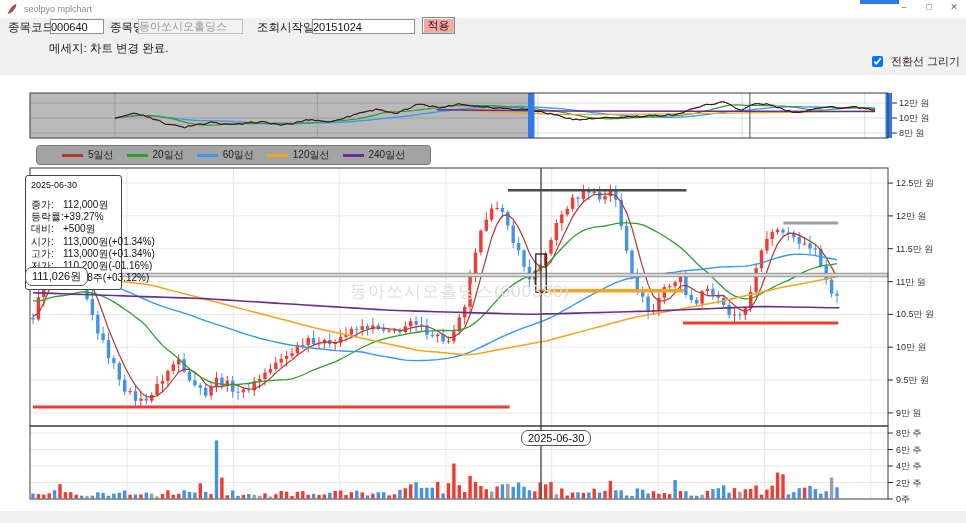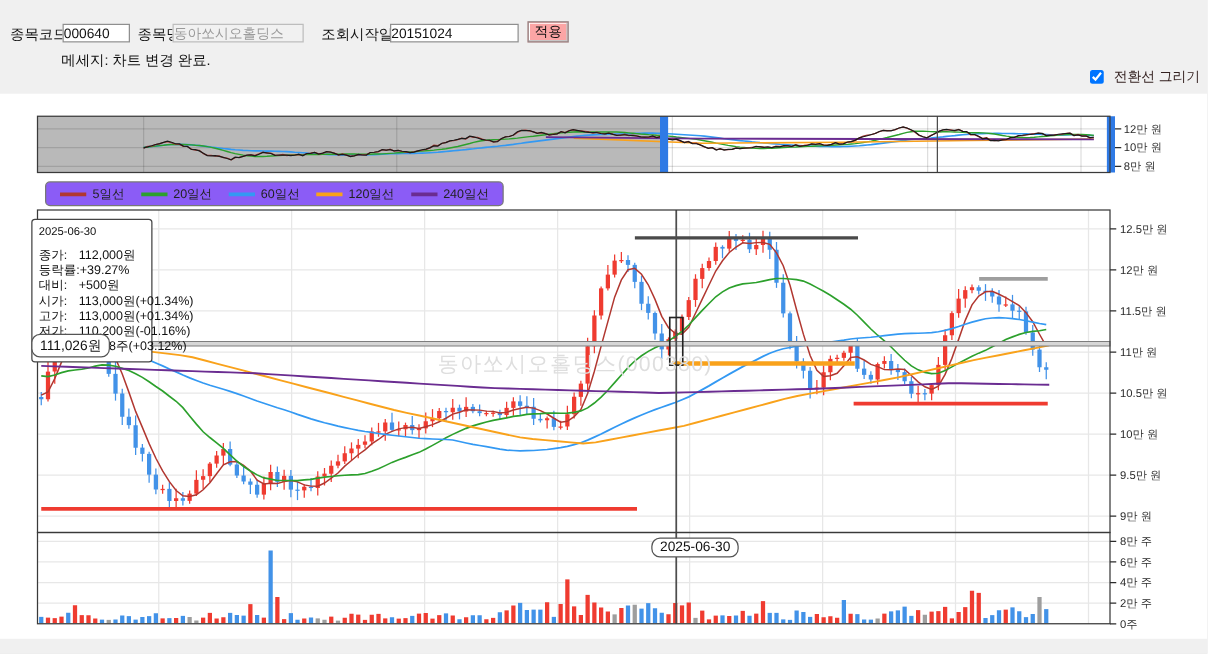--- a/index.html
+++ b/index.html
@@ -48,6 +48,19 @@
 
 <div class="window">
 
+  <div class="titlebar">
+    <svg class="app-icon" viewBox="0 0 12 12" width="12" height="12">
+      <path d="M10.5 1 C7 2 4 5 2.5 9 L2 11 L4 10.2 C7.5 8.5 9.8 5 10.5 1 Z" fill="#b03a30"></path>
+      <line x1="2.6" y1="10.6" x2="8.5" y2="3.5" stroke="#777" stroke-width="0.8"></line>
+    </svg>
+    <span class="title-text">seolpyo mplchart</span>
+    <div class="accent"></div>
+    <div class="win-controls">
+      <span class="win-btn">–</span>
+      <span class="win-btn">□</span>
+      <span class="win-btn">✕</span>
+    </div>
+  </div>
 
   <span class="tlabel" style="left:8px;top:20px;">종목코드:</span>
   <input class="tinput" style="left: 50px; top: 19px; width: 52px;" value="000640">

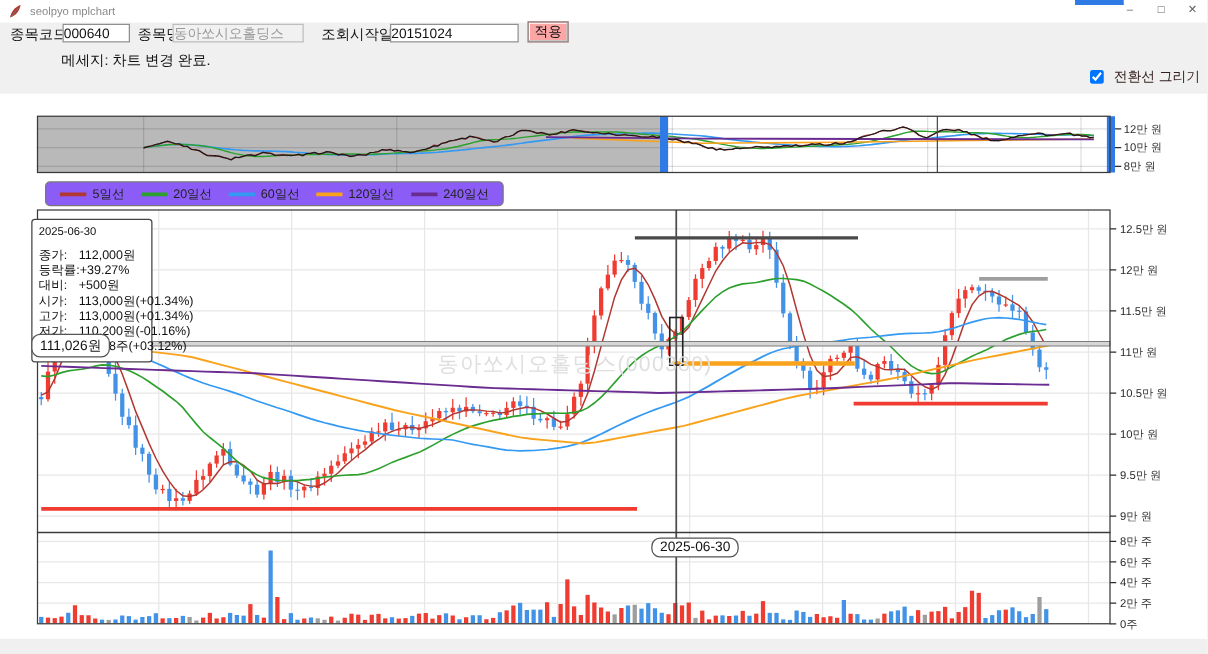--- a/index.html
+++ b/index.html
@@ -27,7 +27,7 @@
   .figure{position:absolute;left:0;top:75px;width:966px;height:436px;background:#ffffff;}
   .figure svg{position:absolute;left:0;top:0;font-family:"Liberation Sans",sans-serif;}
   .legend{position:absolute;left:36px;top:70px;height:12px;display:flex;align-items:center;gap:13px;
-          border:1px solid #777;border-radius:4px;background:#8b5cf6;padding:3px 11px;z-index:3;}
+          border:1px solid #777;border-radius:4px;background:#a3a3a3;padding:3px 25px;z-index:3;}
   .legend .item{display:flex;align-items:center;gap:5px;}
   .legend .sw{width:21px;height:3px;display:inline-block;}
   .legend .lb{font-size:10px;color:#222;white-space:nowrap;}

